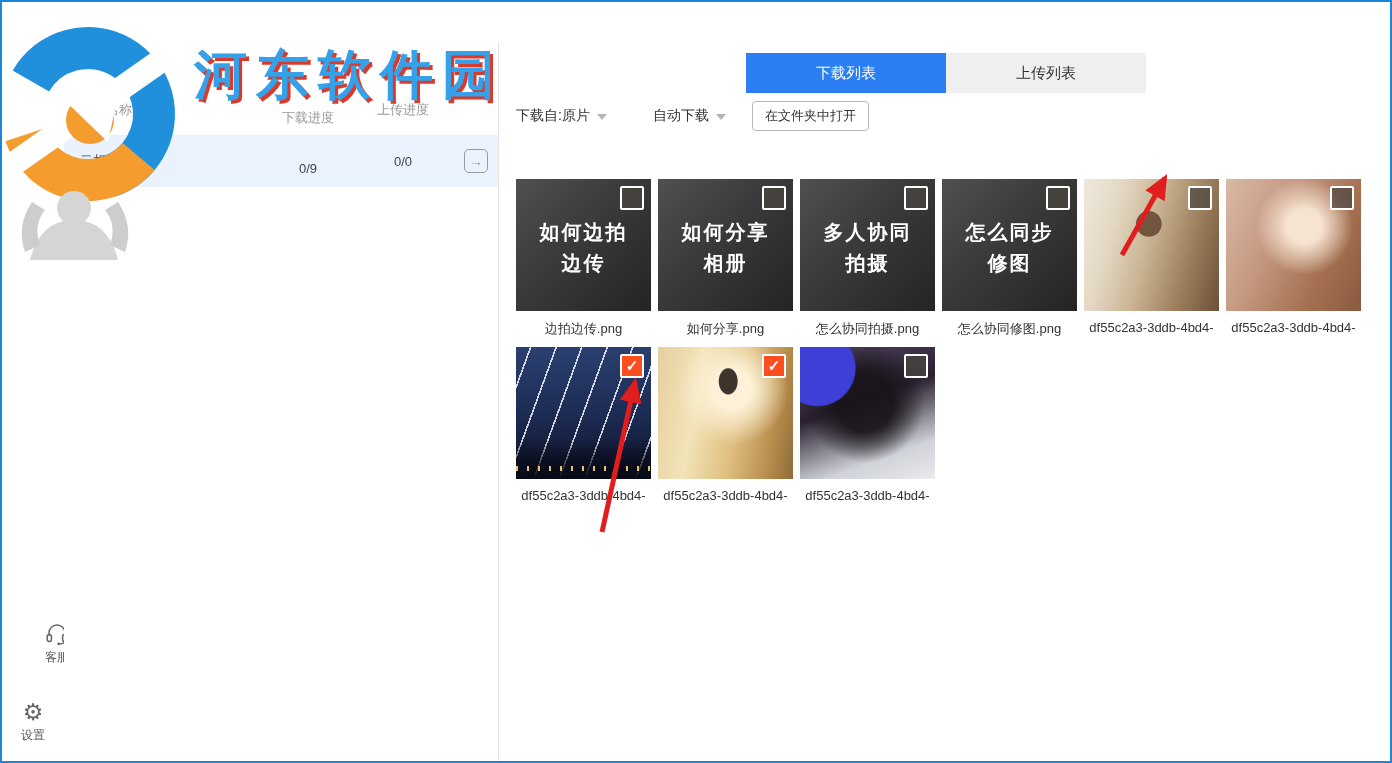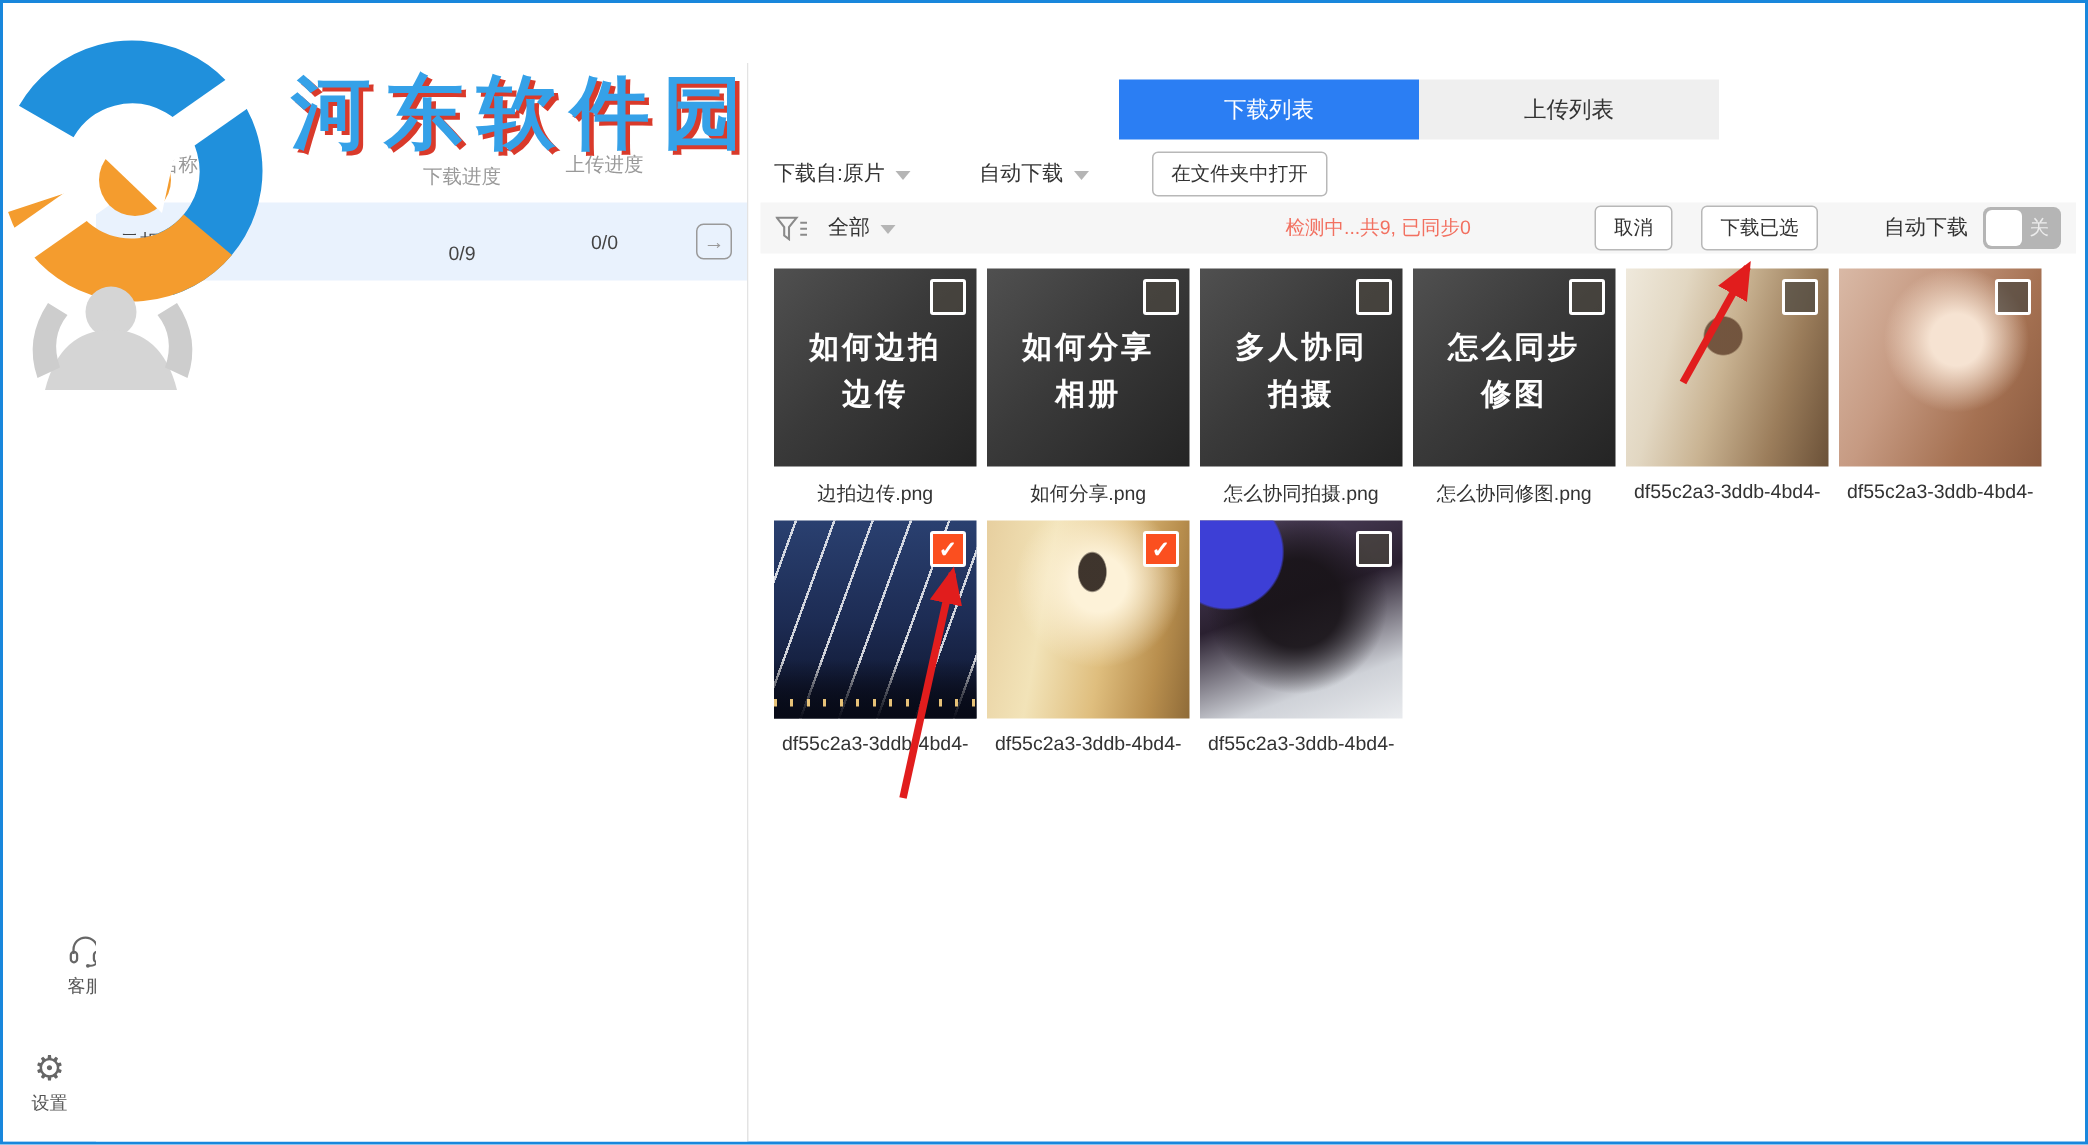--- a/index.html
+++ b/index.html
@@ -182,7 +182,7 @@
         <span>自动下载</span>
         <span class="chev"></span>
       </span>
-      <button class="btn-ghost" style="margin-left:42px;">在文件夹中打开</button>
+      <button class="btn-ghost" style="margin-left:26px;">在文件夹中打开</button>
     </div>
 
     <div class="toolbar">

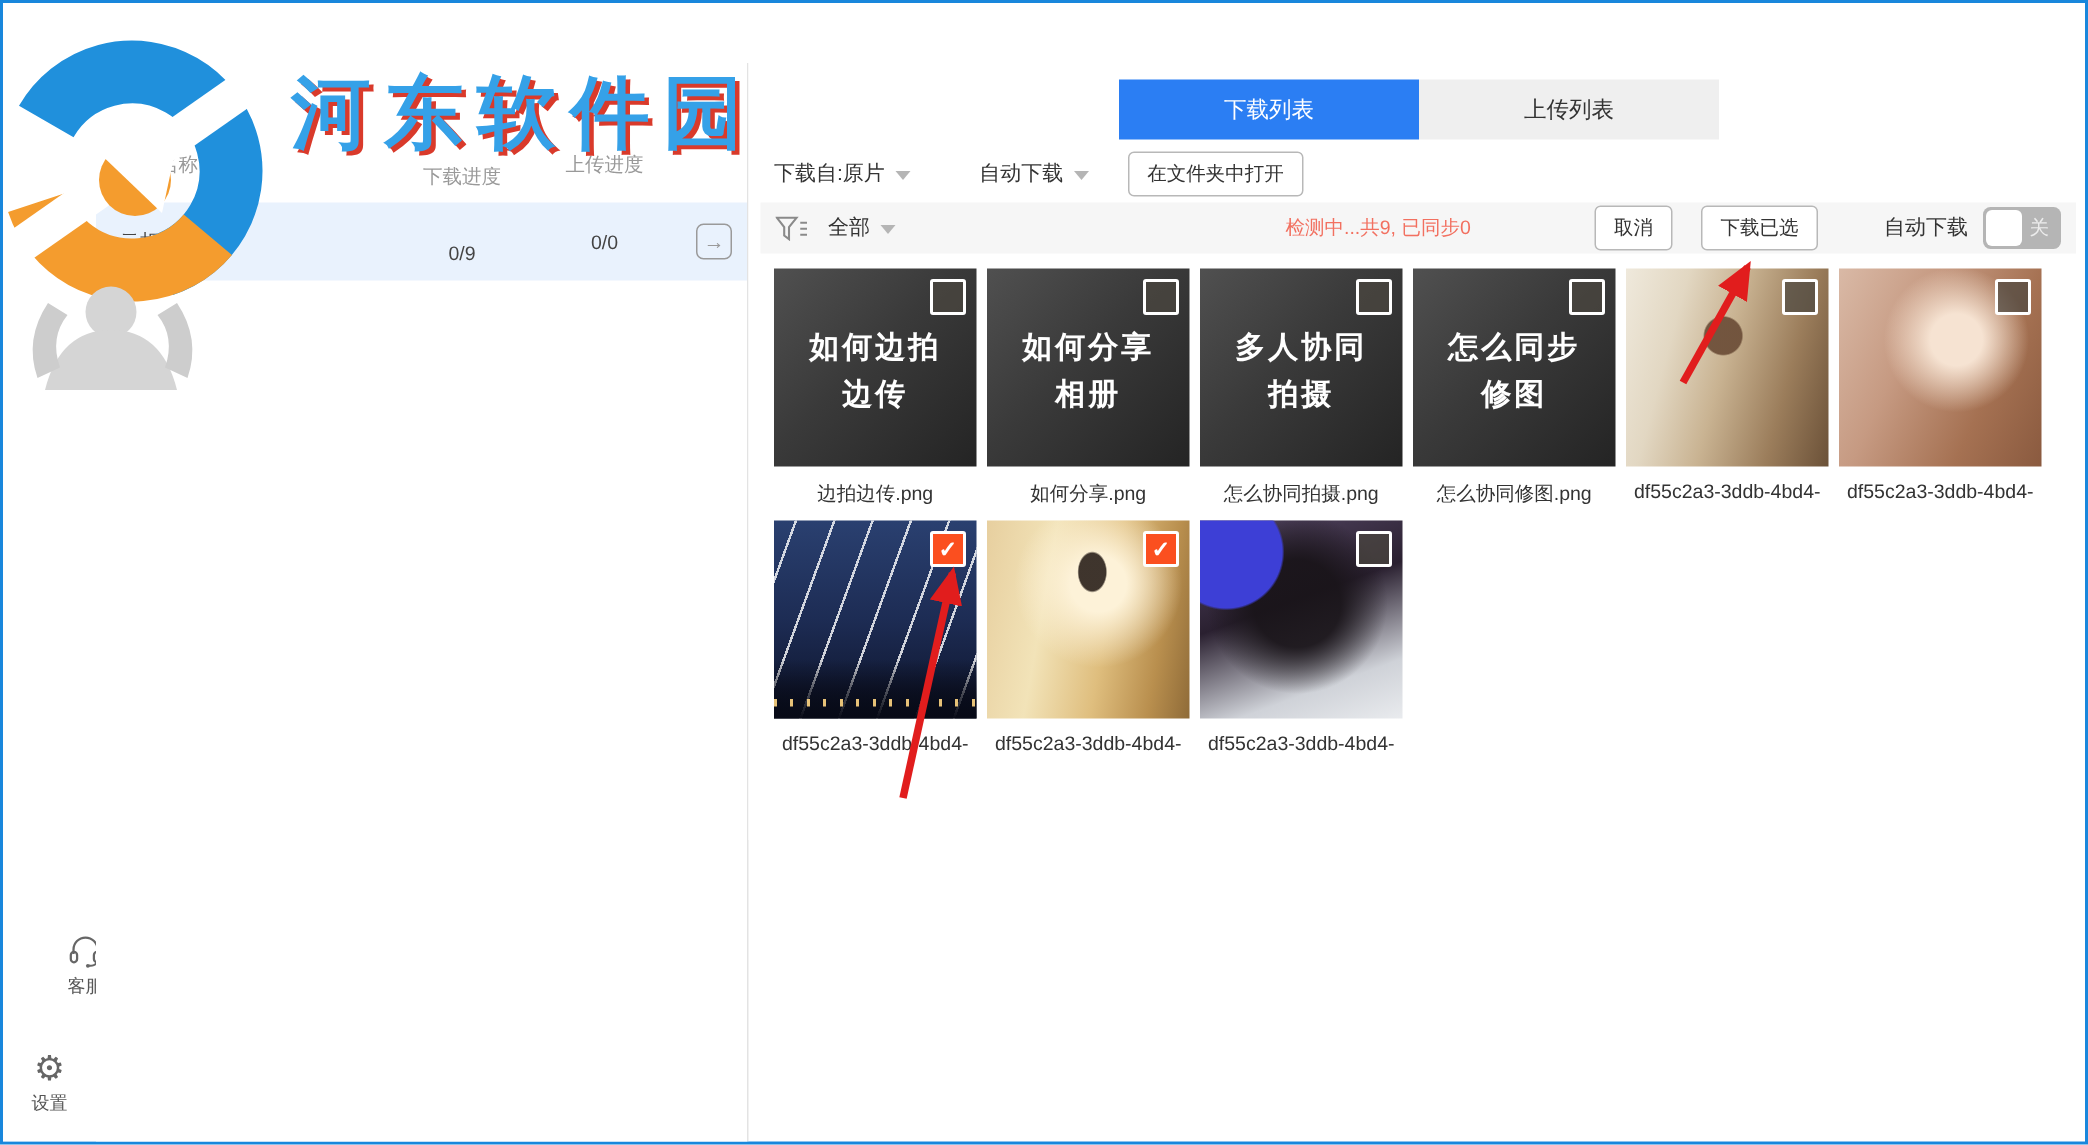--- a/index.html
+++ b/index.html
@@ -185,26 +185,6 @@
       <button class="btn-ghost" style="margin-left:26px;">在文件夹中打开</button>
     </div>
 
-    <div class="toolbar">
-      <span style="display:flex;">
-        <svg width="22" height="17" viewBox="0 0 22 17" fill="none" stroke="#8a8a8a" stroke-width="1.4">
-          <path d="M1 1.2 h13 l-5 6.2 v8 l-3.2 -2.4 v-5.6 z"></path>
-          <path d="M16.5 4.5 h4.5 M16.5 8.5 h4.5 M16.5 12.5 h4.5"></path>
-        </svg>
-      </span>
-      <span class="sel" style="margin-left:13px;">
-        <span>全部</span>
-        <span class="chev"></span>
-      </span>
-      <span class="status-red">检测中...共9, 已同步0</span>
-      <button class="btn-ghost" style="margin-left:auto;">取消</button>
-      <button class="btn-ghost" style="margin-left:19px;">下载已选</button>
-      <span class="auto-label">自动下载</span>
-      <span class="toggle">
-        <span class="knob"></span>
-        <span class="toggle-text">关</span>
-      </span>
-    </div>
 
     <div class="grid" id="grid">
         <div class="cell">

